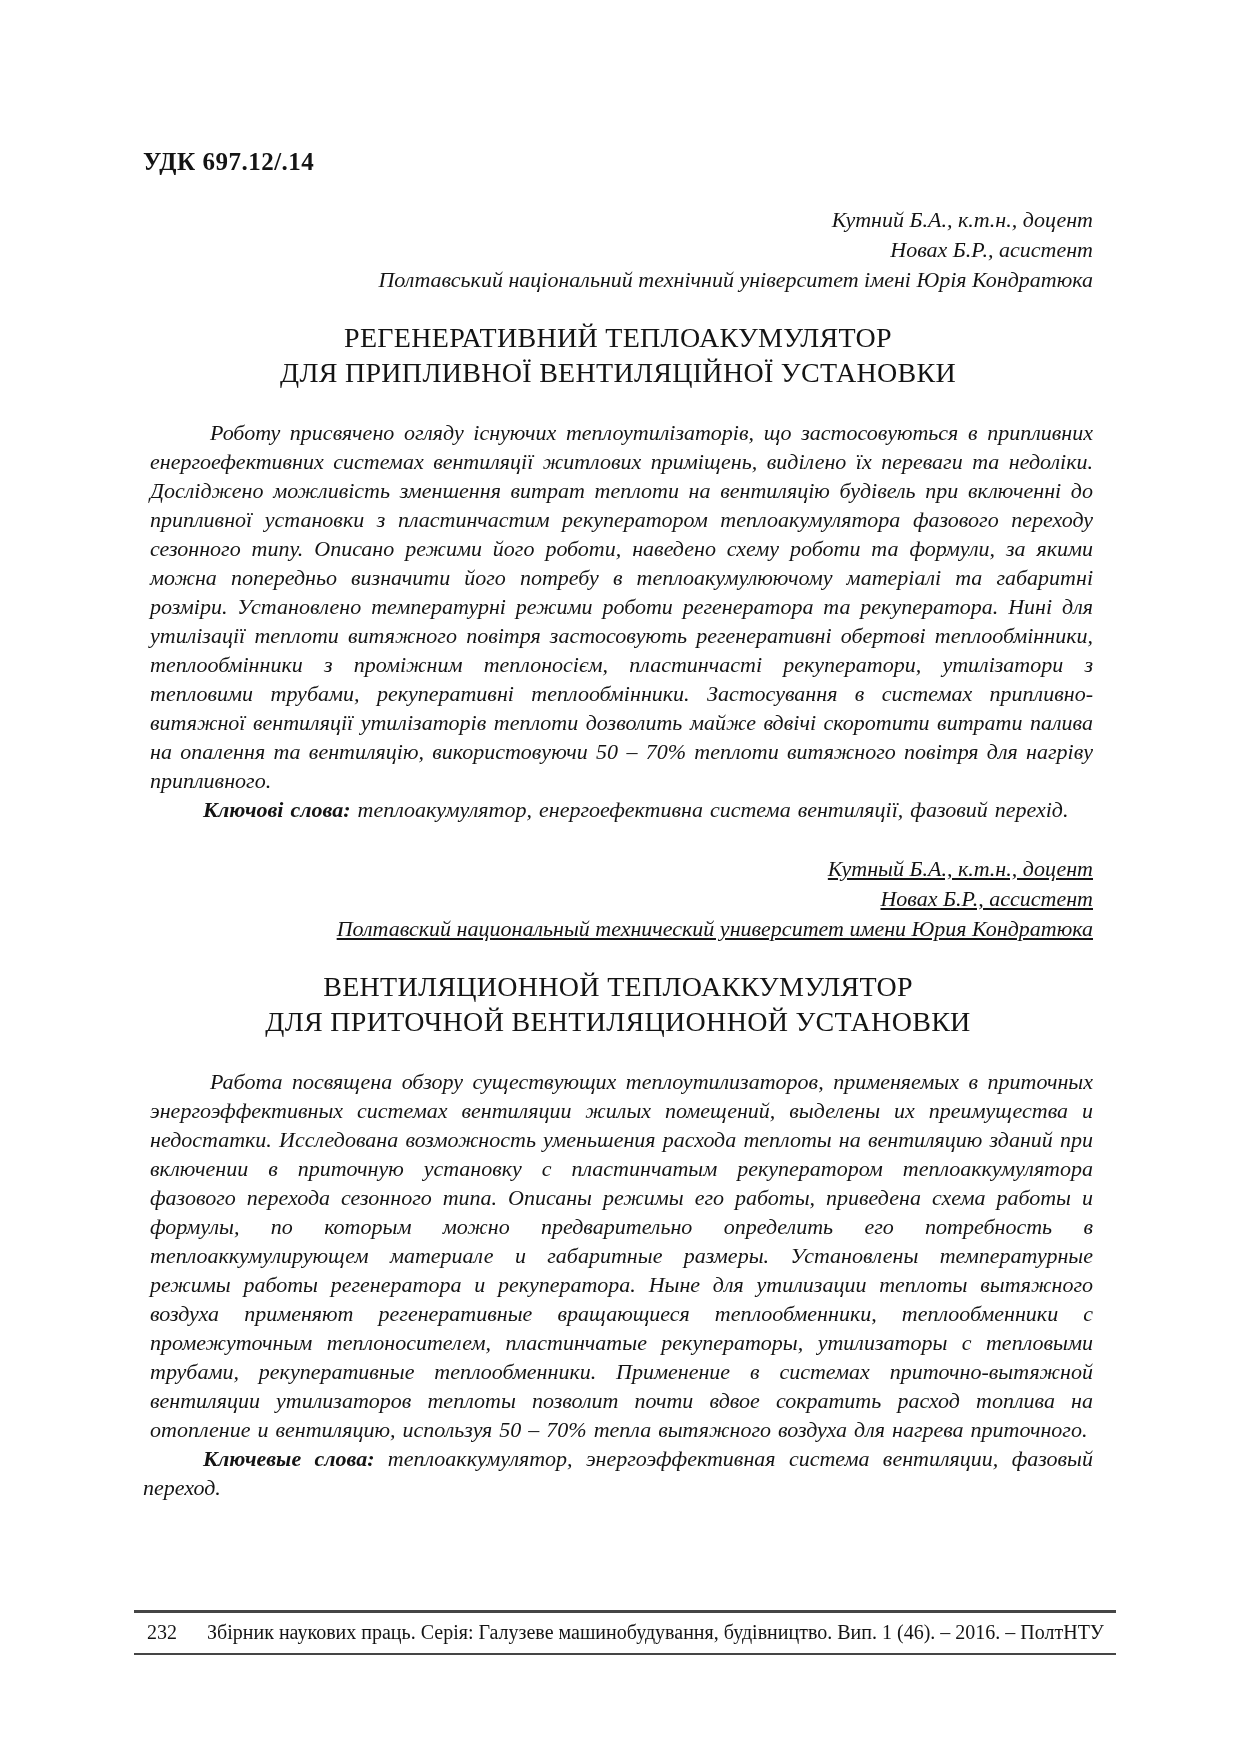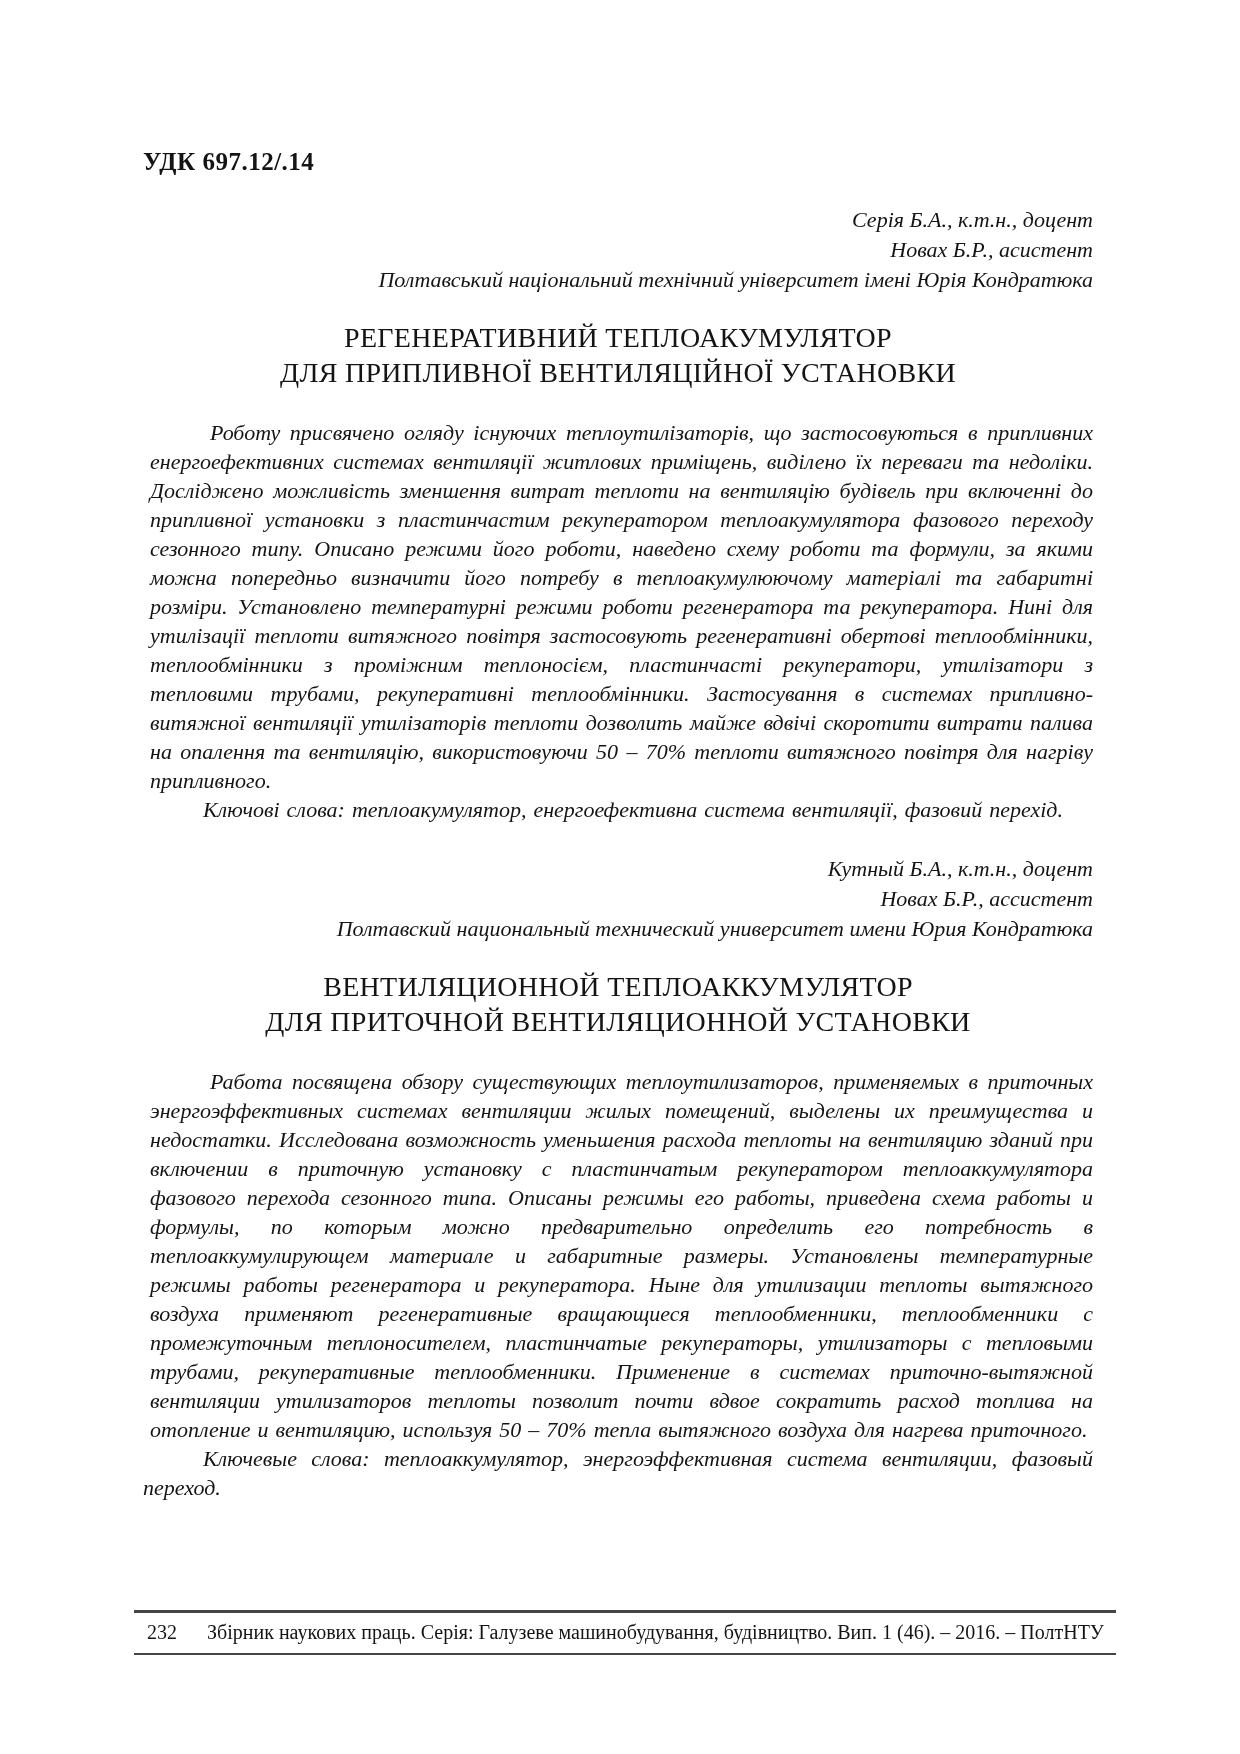--- a/index.html
+++ b/index.html
@@ -93,7 +93,7 @@
   <div class="udc">УДК 697.12/.14</div>
 
   <div class="authors">
-    <div>Серія Б.А., к.т.н., доцент</div>
+    <div>Кутний Б.А., к.т.н., доцент</div>
     <div>Новах Б.Р., асистент</div>
     <div>Полтавський національний технічний університет імені Юрія Кондратюка</div>
   </div>

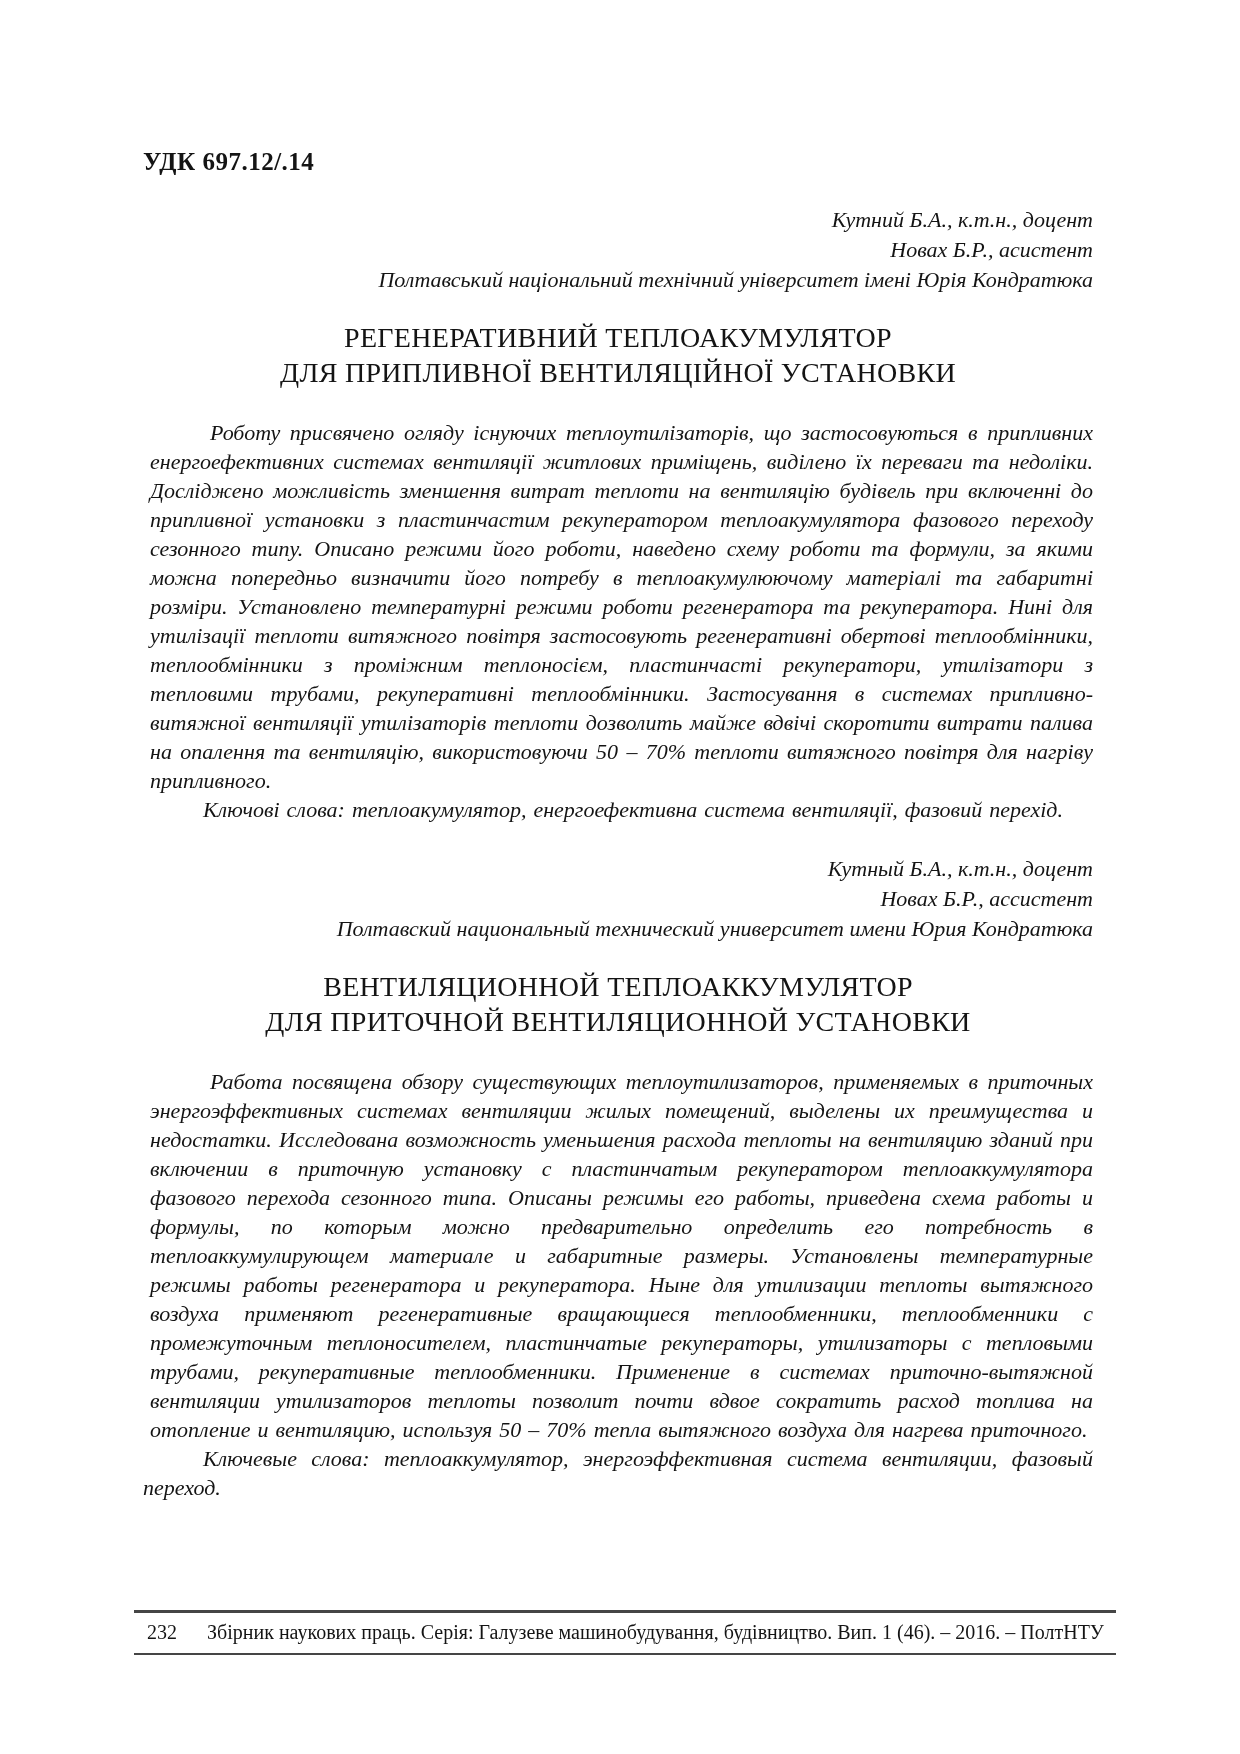--- a/index.html
+++ b/index.html
@@ -58,7 +58,7 @@
     word-spacing: 1.5px;
   }
   .kw-label {
-    font-weight: 400;
+    font-weight: 700;
   }
   .authors.ru-block {
   }

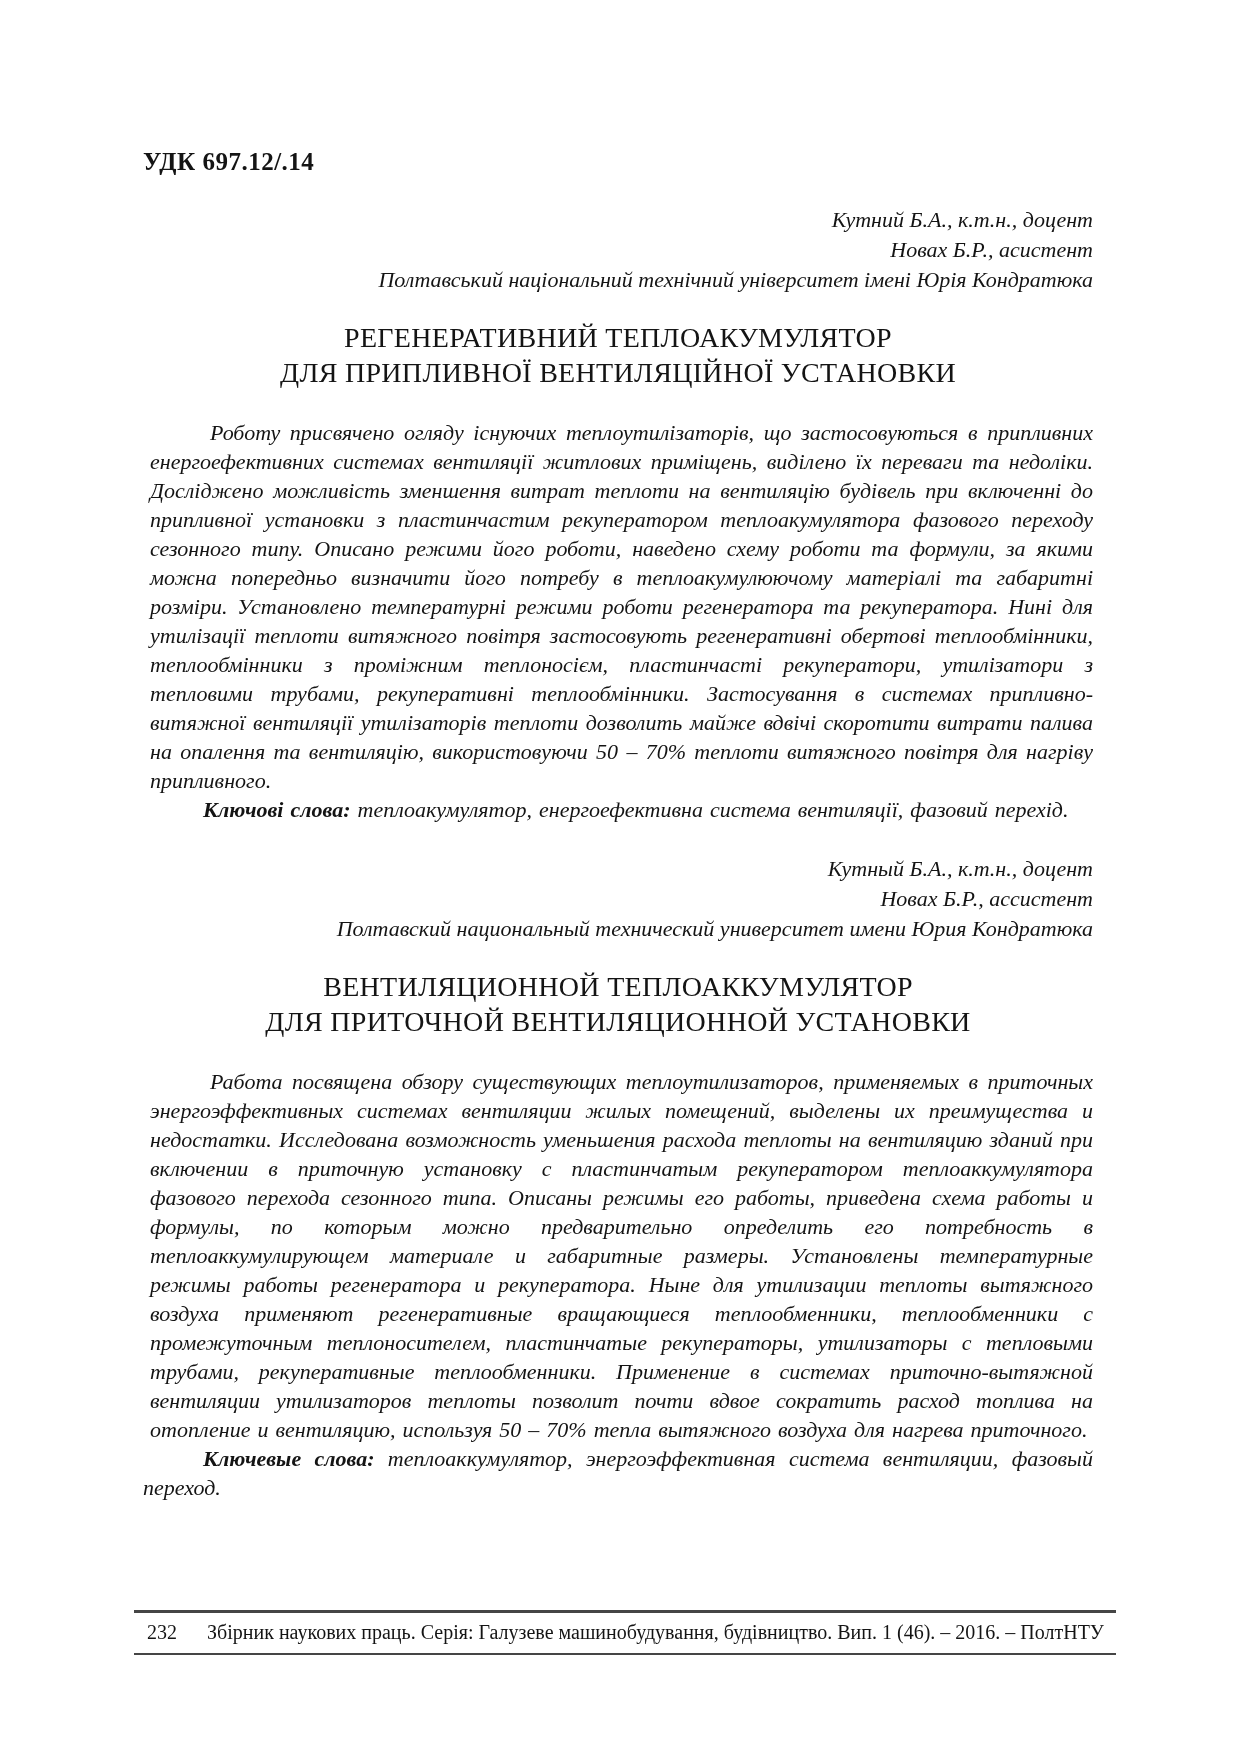--- a/index.html
+++ b/index.html
@@ -61,6 +61,7 @@
     font-weight: 700;
   }
   .authors.ru-block {
+    text-decoration: underline;
   }
   .footer {
     position: absolute;

